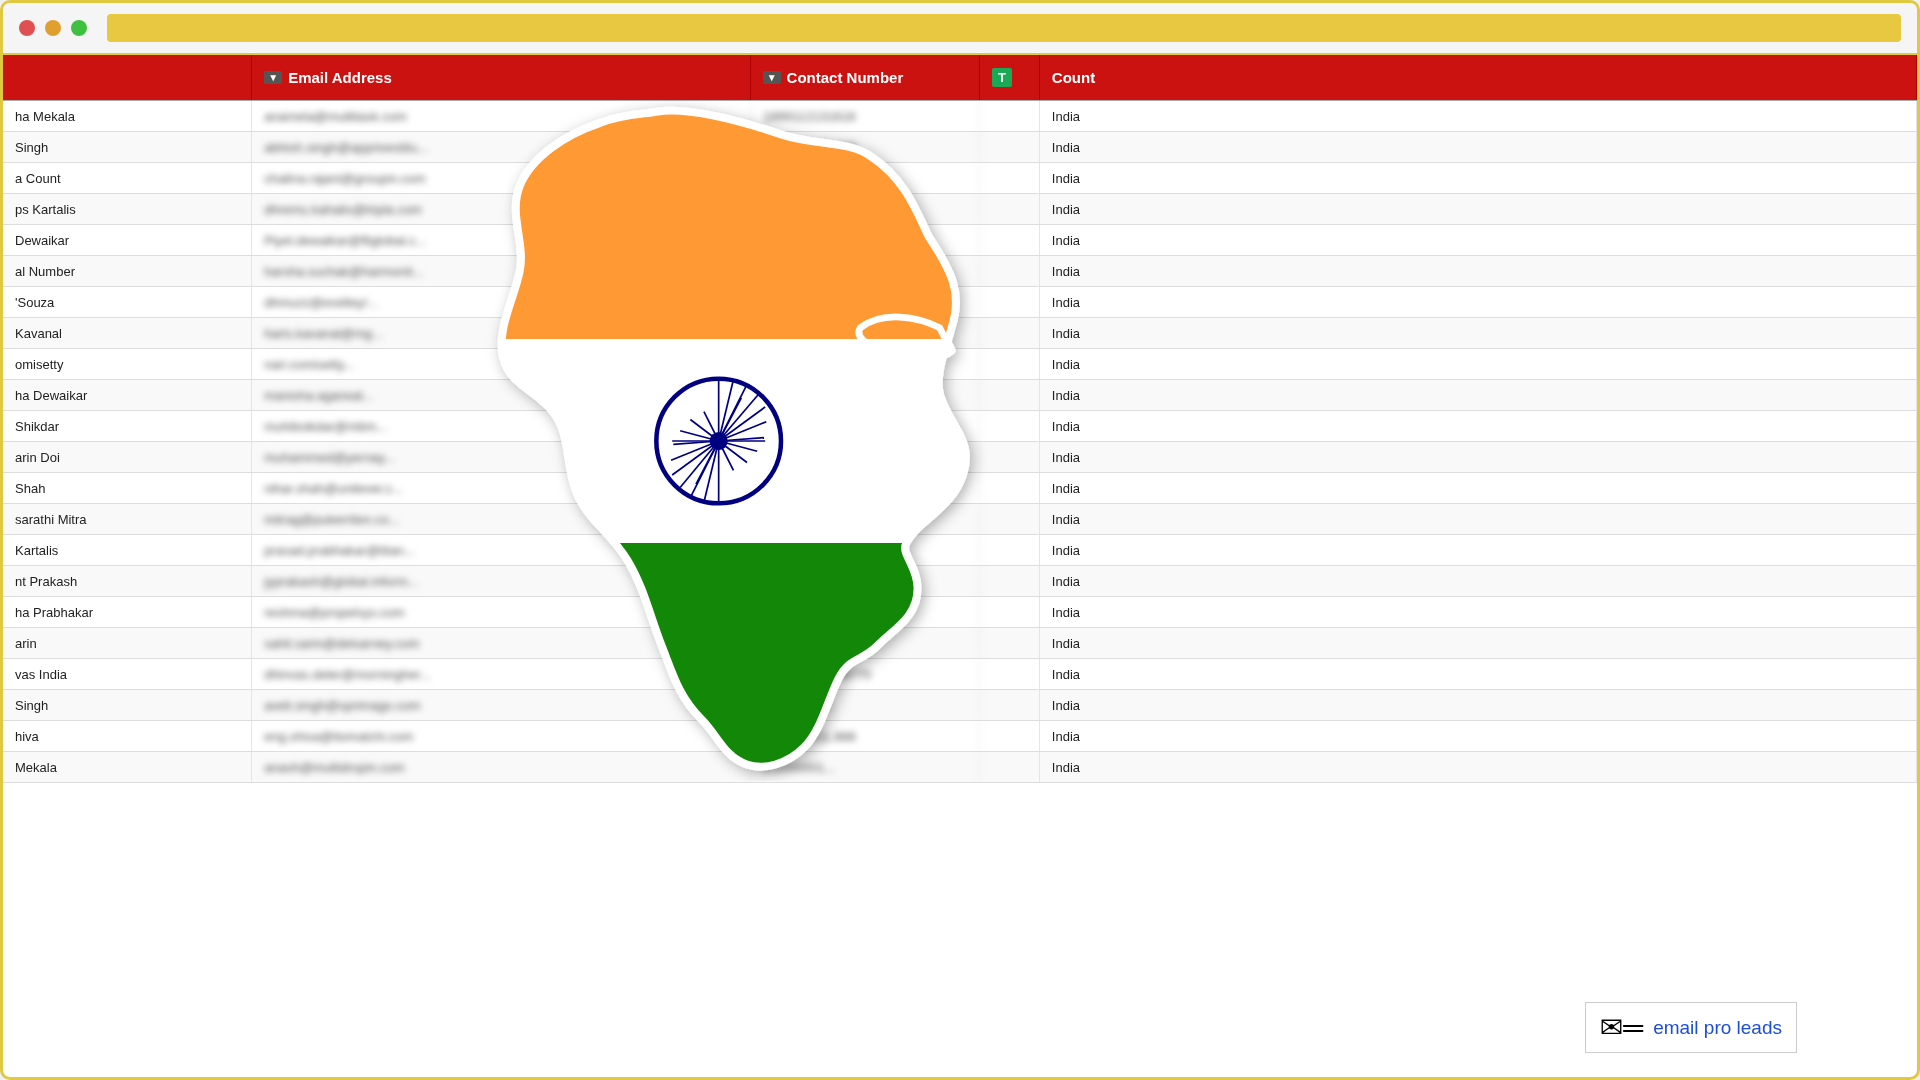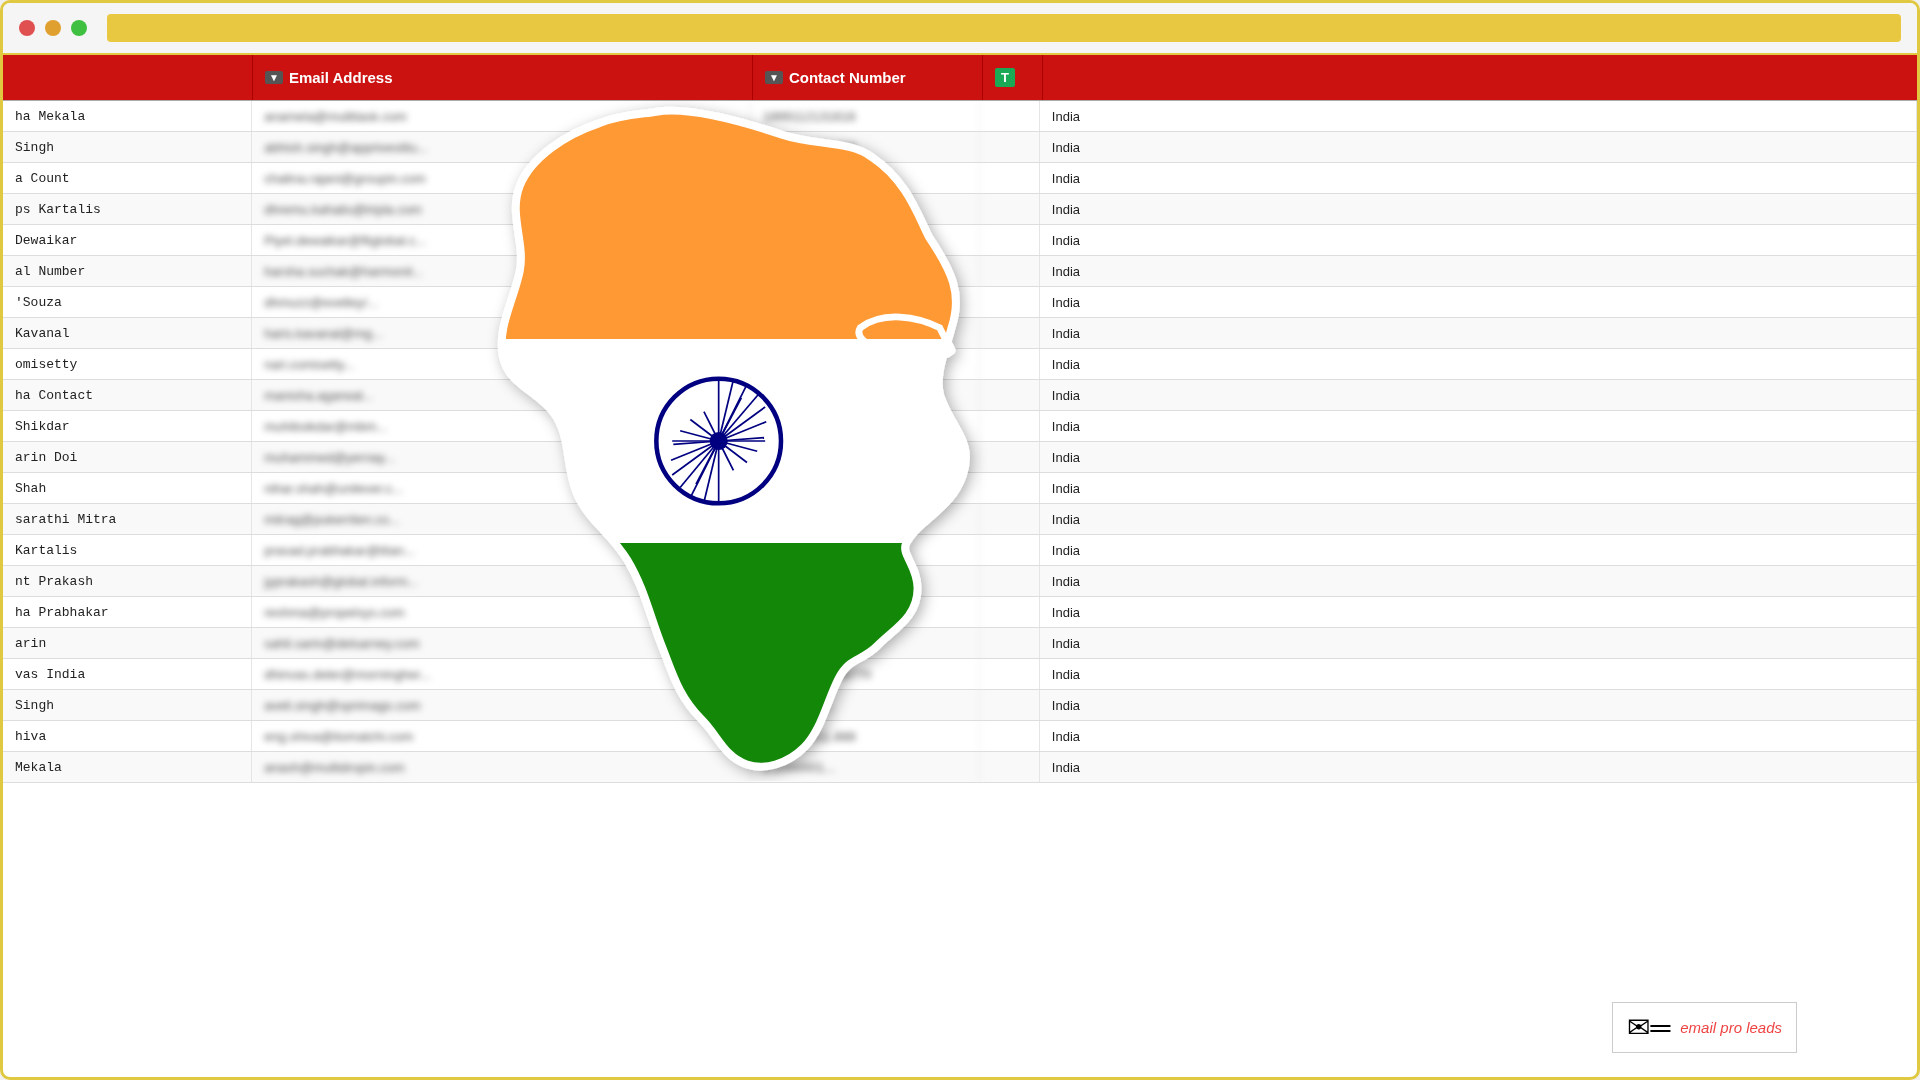--- a/index.html
+++ b/index.html
@@ -187,6 +187,9 @@
       </div>
       <div class="header-cell col-t">
         <span style="background:#1aaa55;color:#fff;padding:2px 6px;border-radius:2px;font-size:13px;">T</span>
+      </div>
+      <div class="header-cell col-country">
+        <span>Count</span>
       </div>
     </div>
 

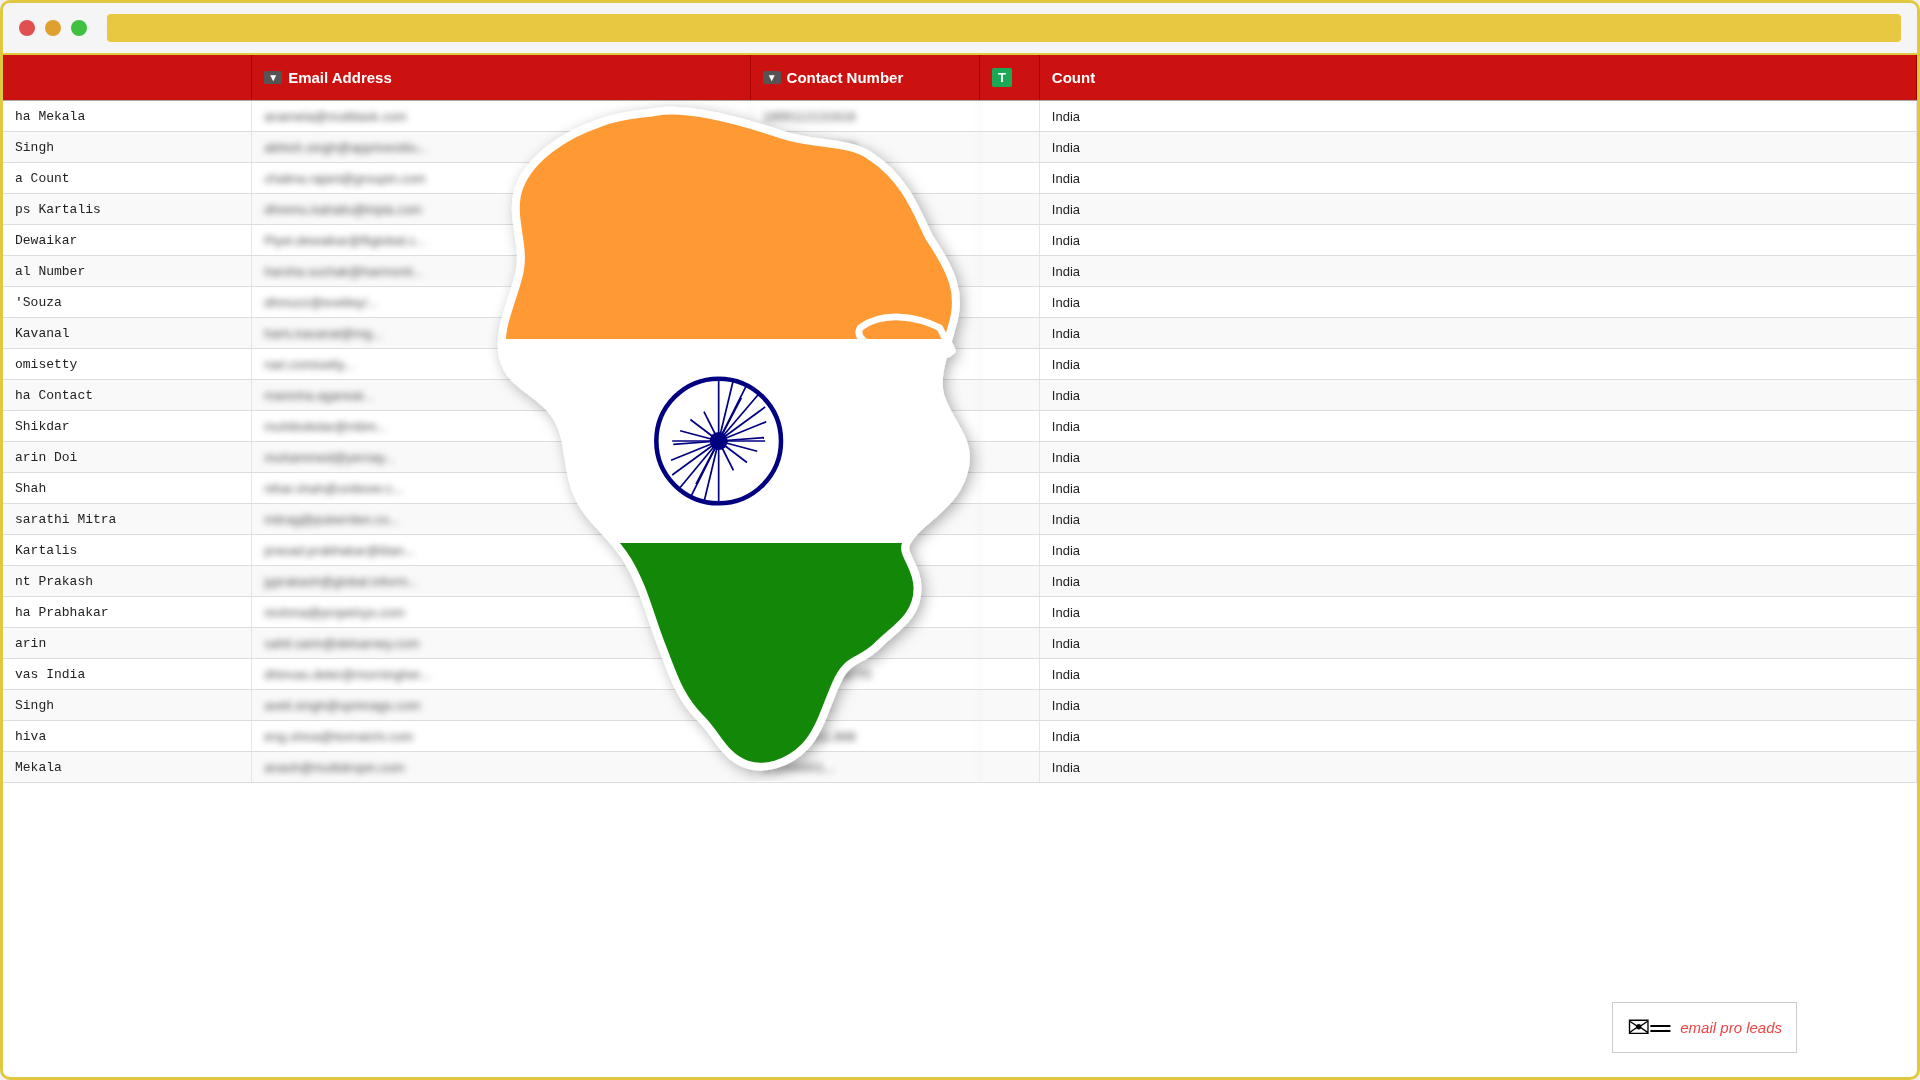--- a/index.html
+++ b/index.html
@@ -85,7 +85,7 @@
       border-radius: 2px;
     }
 
-    .col-name { width: 250px; font-family: Liberation Mono, monospace; }
+    .col-name { width: 250px; }
     .col-email { width: 500px; }
     .col-contact { width: 230px; }
     .col-t { width: 60px; }

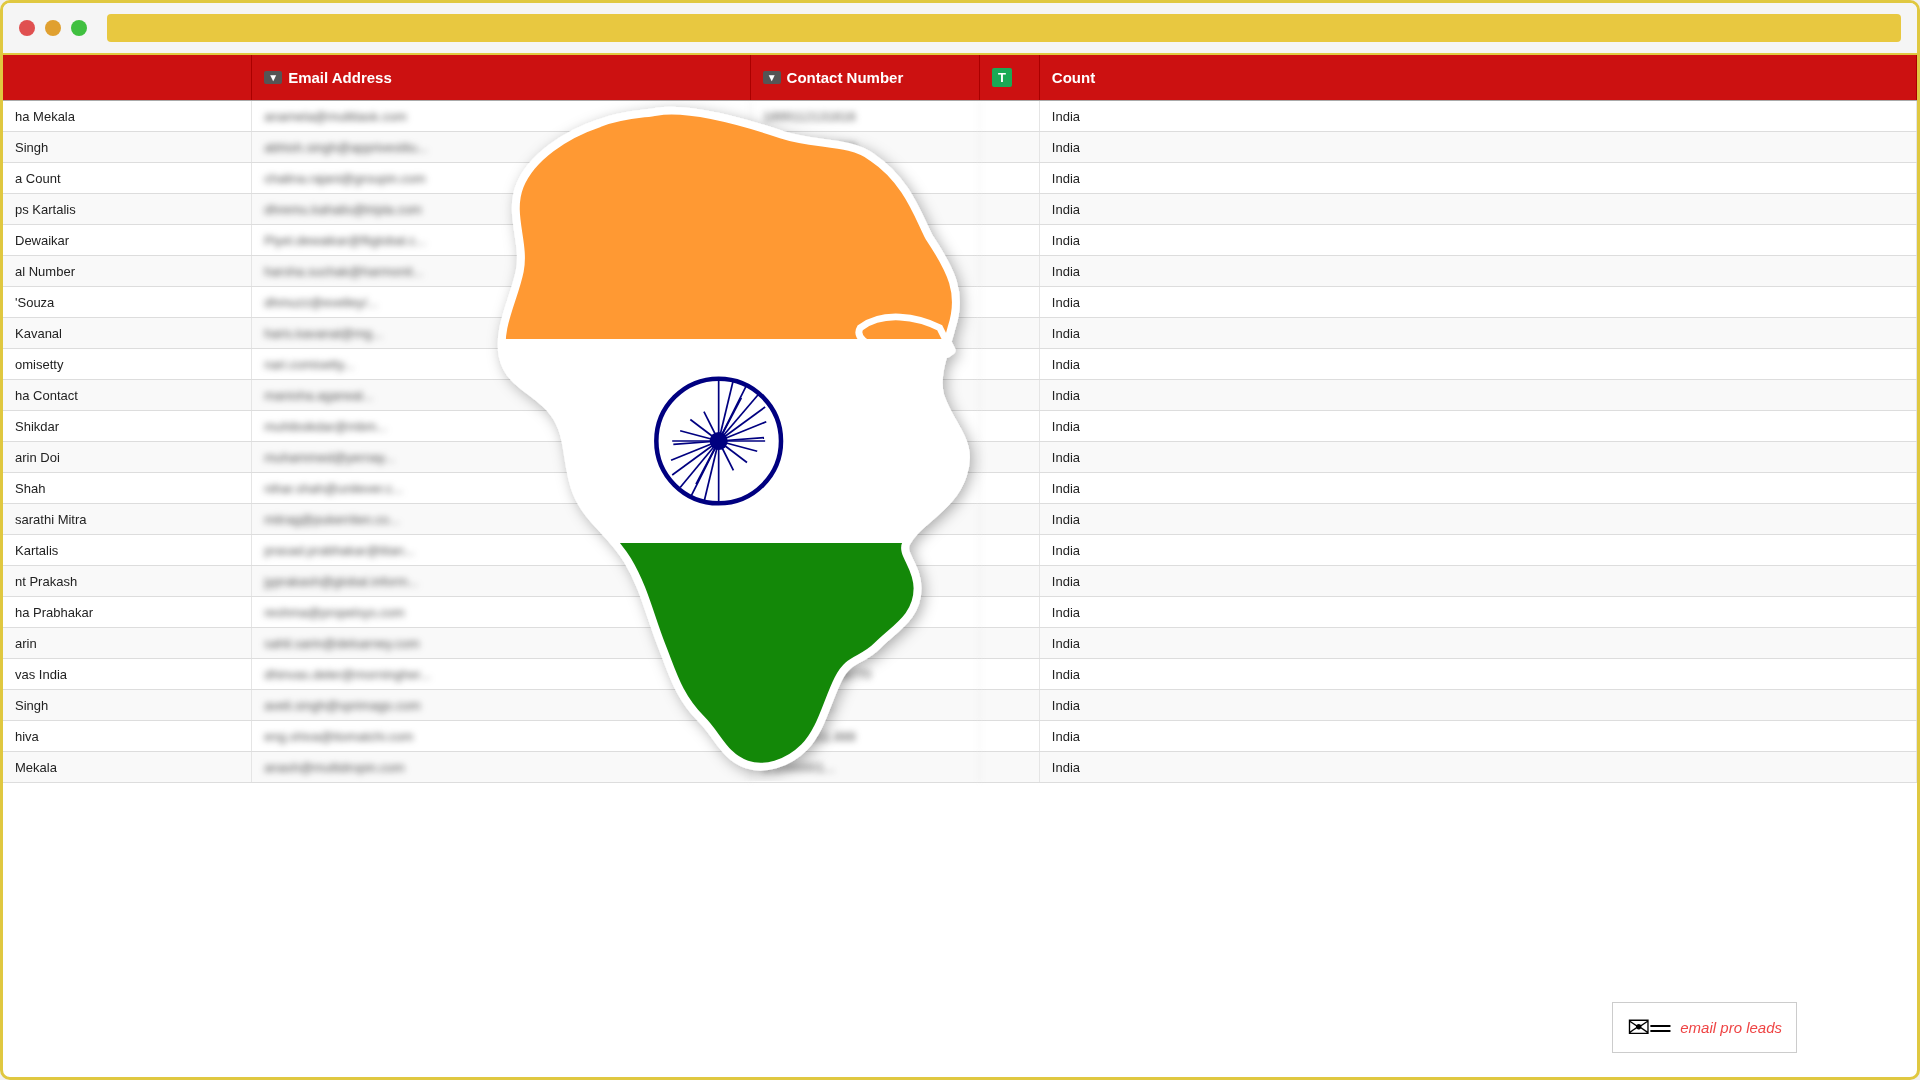--- a/index.html
+++ b/index.html
@@ -258,7 +258,7 @@
       <div class="data-cell col-country">India</div>
     </div>
         <div class="data-row">
-      <div class="data-cell col-name">ha Contact</div>
+      <div class="data-cell col-name">ha Dewaikar</div>
       <div class="data-cell col-email blurred">manisha.agarwal...</div>
       <div class="data-cell col-contact blurred">111.19888.1985</div>
       <div class="data-cell col-t"></div>

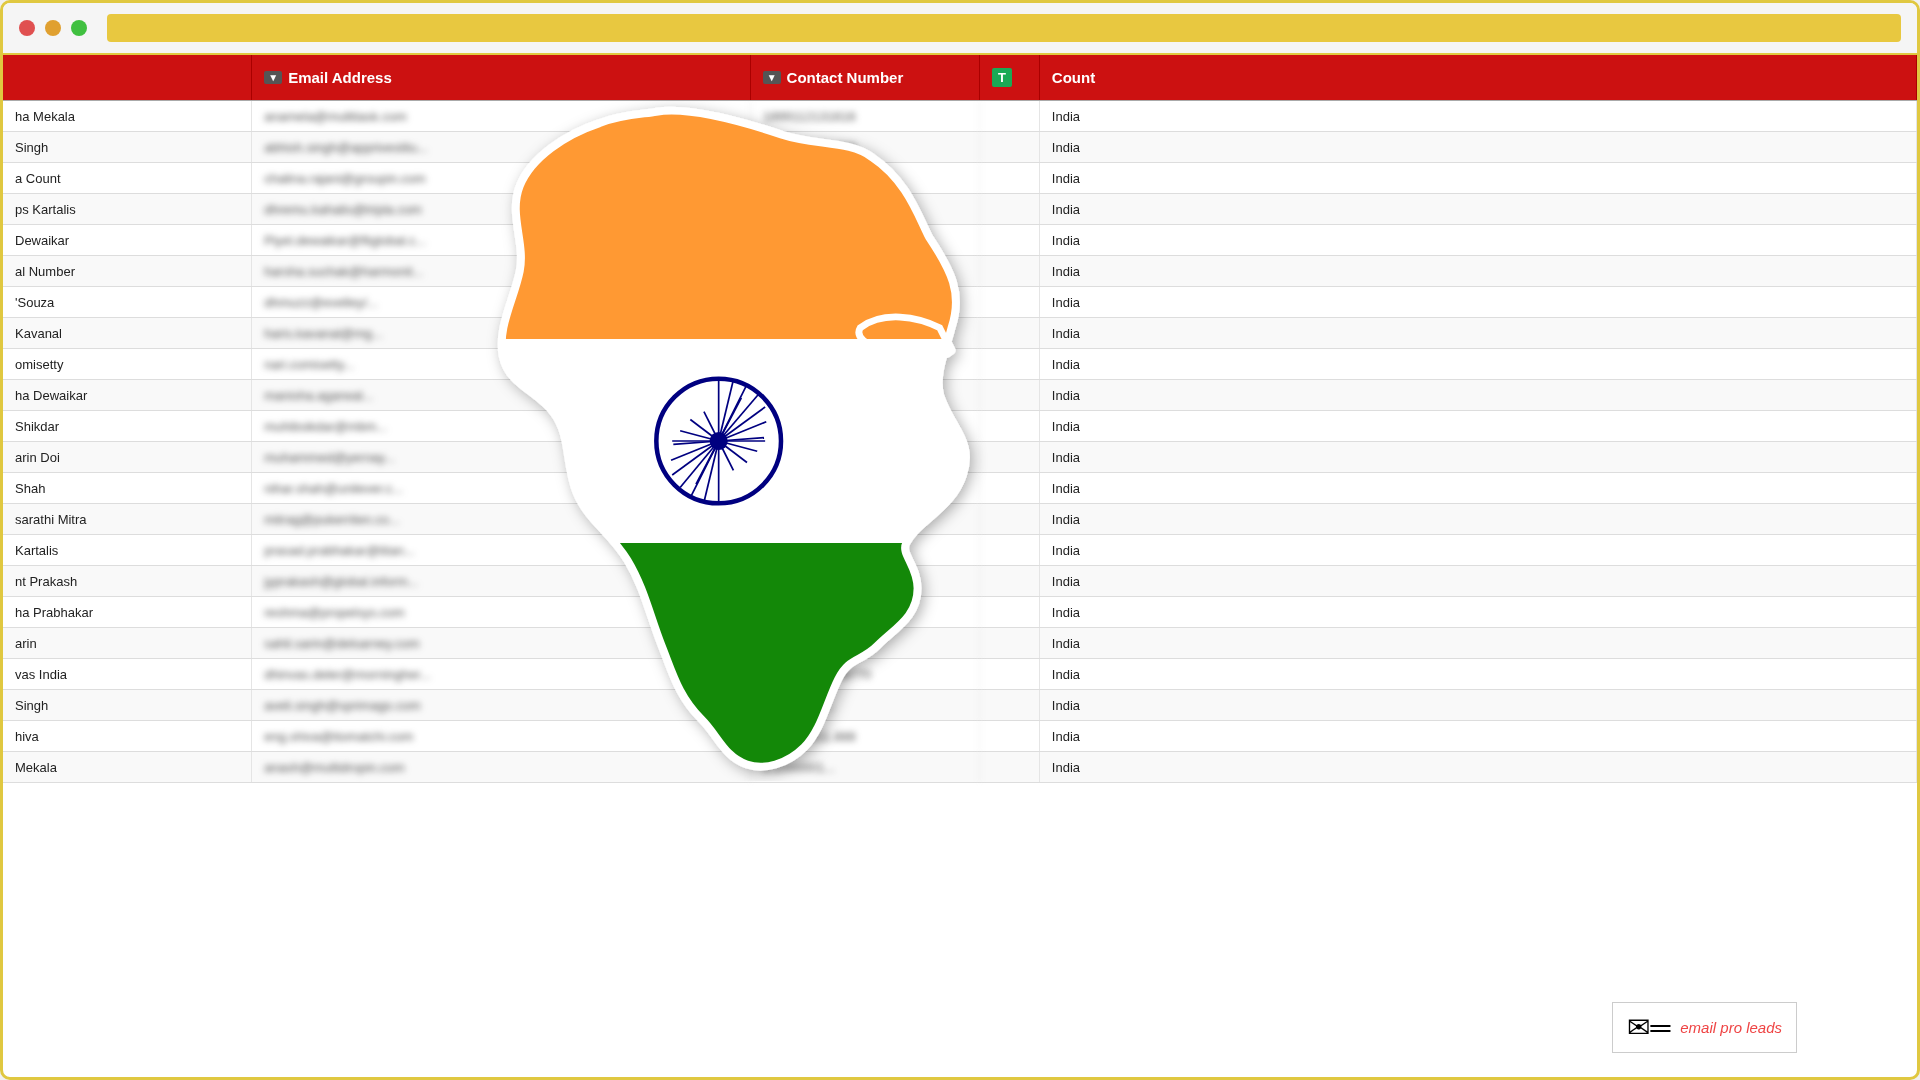--- a/index.html
+++ b/index.html
@@ -156,9 +156,8 @@
     }
 
     .watermark-text {
-      font-size: 15px;
-      color: #ef4444;
-      font-style: italic;
+      font-size: 19px;
+      color: #1d4ed8;
     }
   </style>
 </head>

